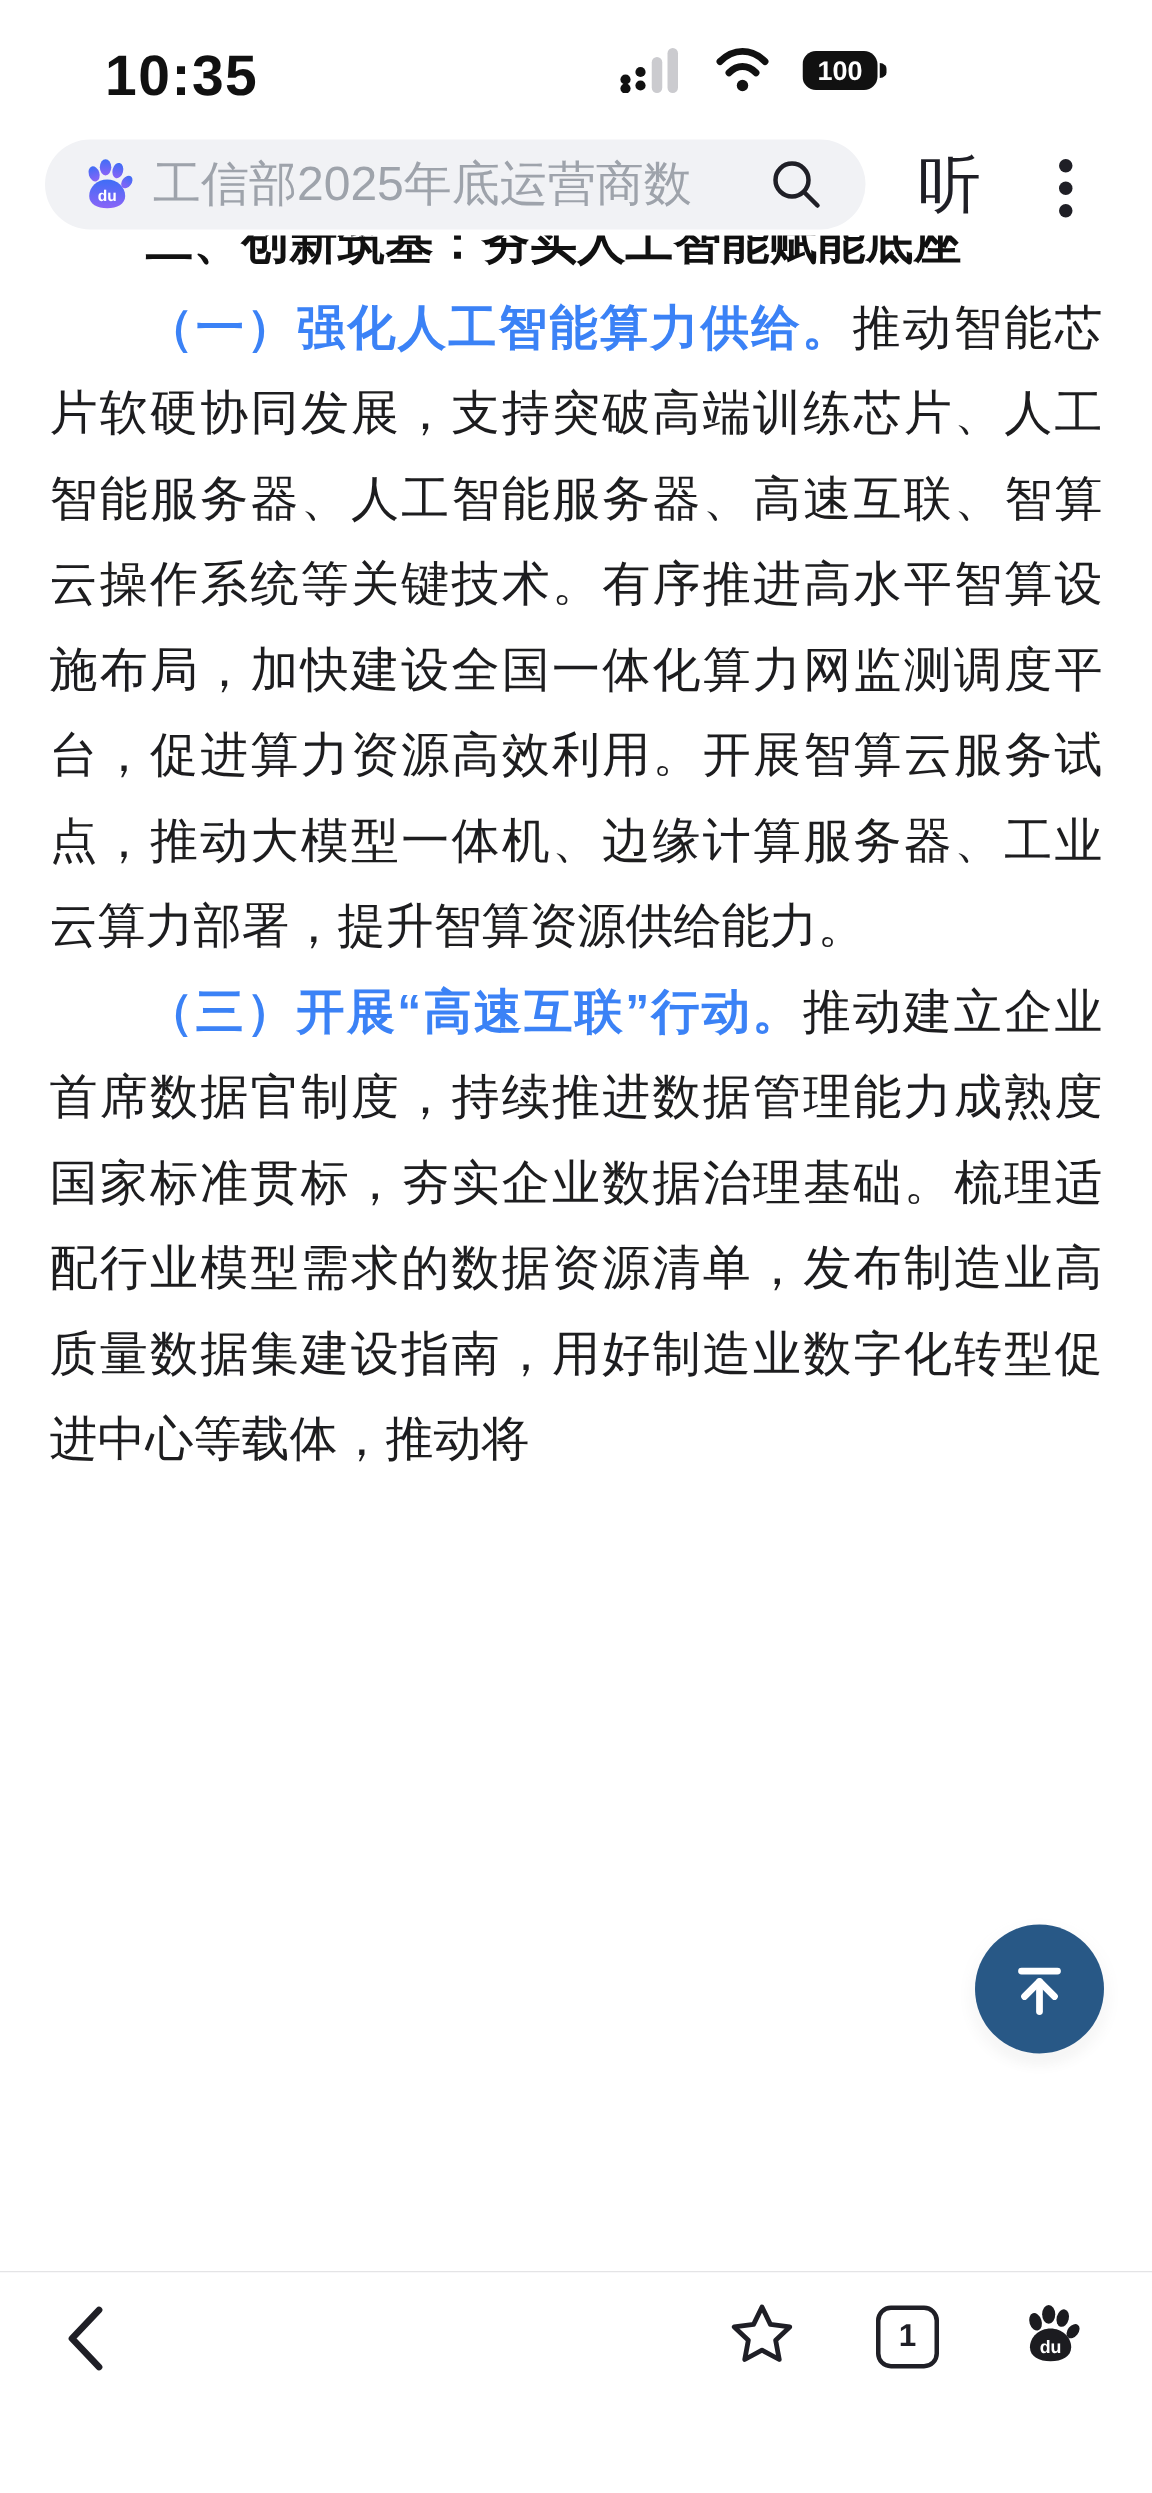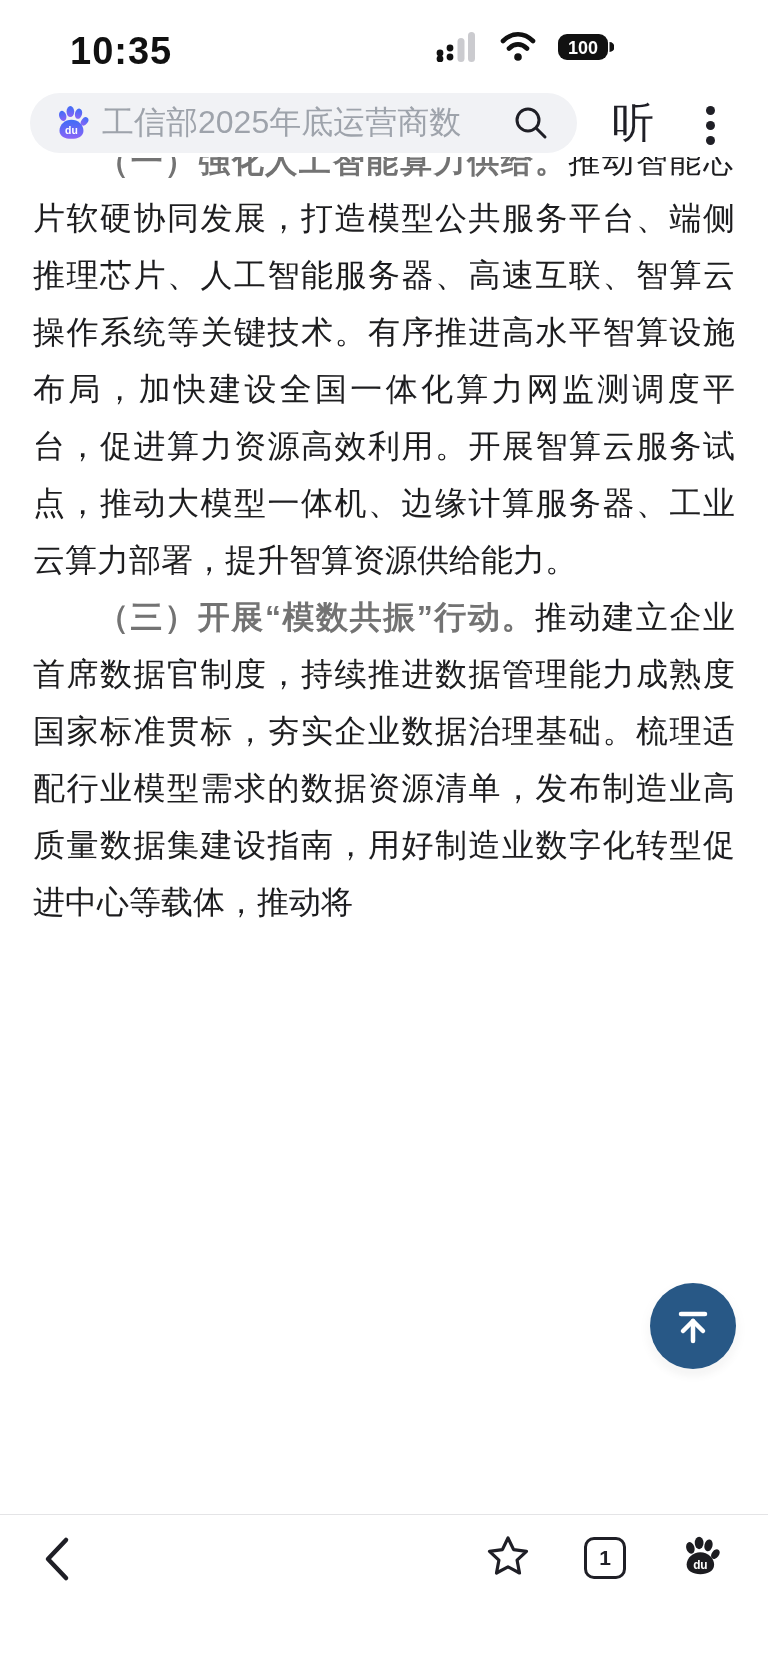--- a/index.html
+++ b/index.html
@@ -10,7 +10,7 @@
   
   .statusbar{position:absolute;top:0;left:0;width:640px;height:88px;background:#fff;}
   .time{position:absolute;left:70px;top:30px;font-size:38px;font-weight:700;letter-spacing:1px;color:#111;}
-  .sb-icons{position:absolute;right:26px;top:26px;height:36px;display:flex;align-items:flex-end;gap:22px;}
+  .sb-icons{position:absolute;right:49px;top:26px;height:36px;display:flex;align-items:flex-end;gap:22px;}
   
   .searchrow{position:absolute;top:88px;left:0;width:768px;height:70px;background:#fff;}
   .searchpill{

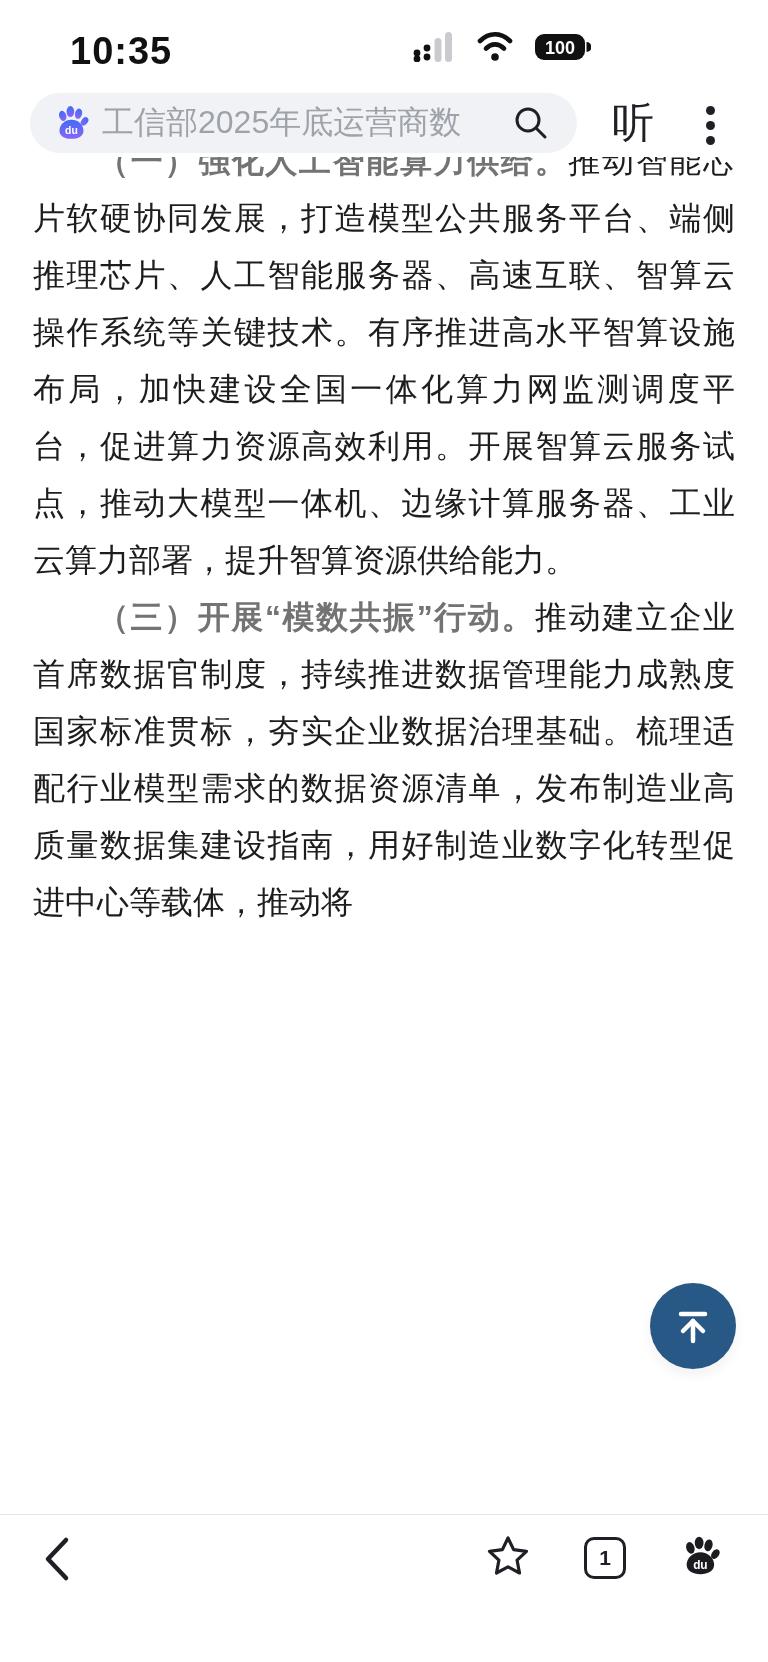--- a/index.html
+++ b/index.html
@@ -117,6 +117,7 @@
 
 <div class="content">
   <div class="article" id="article">
+      <p class="heading"><span>二、创新筑基：夯实人工智能赋能底座</span></p>
       <p><b>（一）强化人工智能算力供给。</b><span>推动智能芯片软硬协同发展，打造模型公共服务平台、端侧推理芯片、人工智能服务器、高速互联、智算云操作系统等关键技术。有序推进高水平智算设施布局，加快建设全国一体化算力网监测调度平台，促进算力资源高效利用。开展智算云服务试点，推动大模型一体机、边缘计算服务器、工业云算力部署，提升智算资源供给能力。</span></p>
       <p><b>（三）开展“模数共振”行动。</b><span>推动建立企业首席数据官制度，持续推进数据管理能力成熟度国家标准贯标，夯实企业数据治理基础。梳理适配行业模型需求的数据资源清单，发布制造业高质量数据集建设指南，用好制造业数字化转型促进中心等载体，推动将</span></p>
     </div>

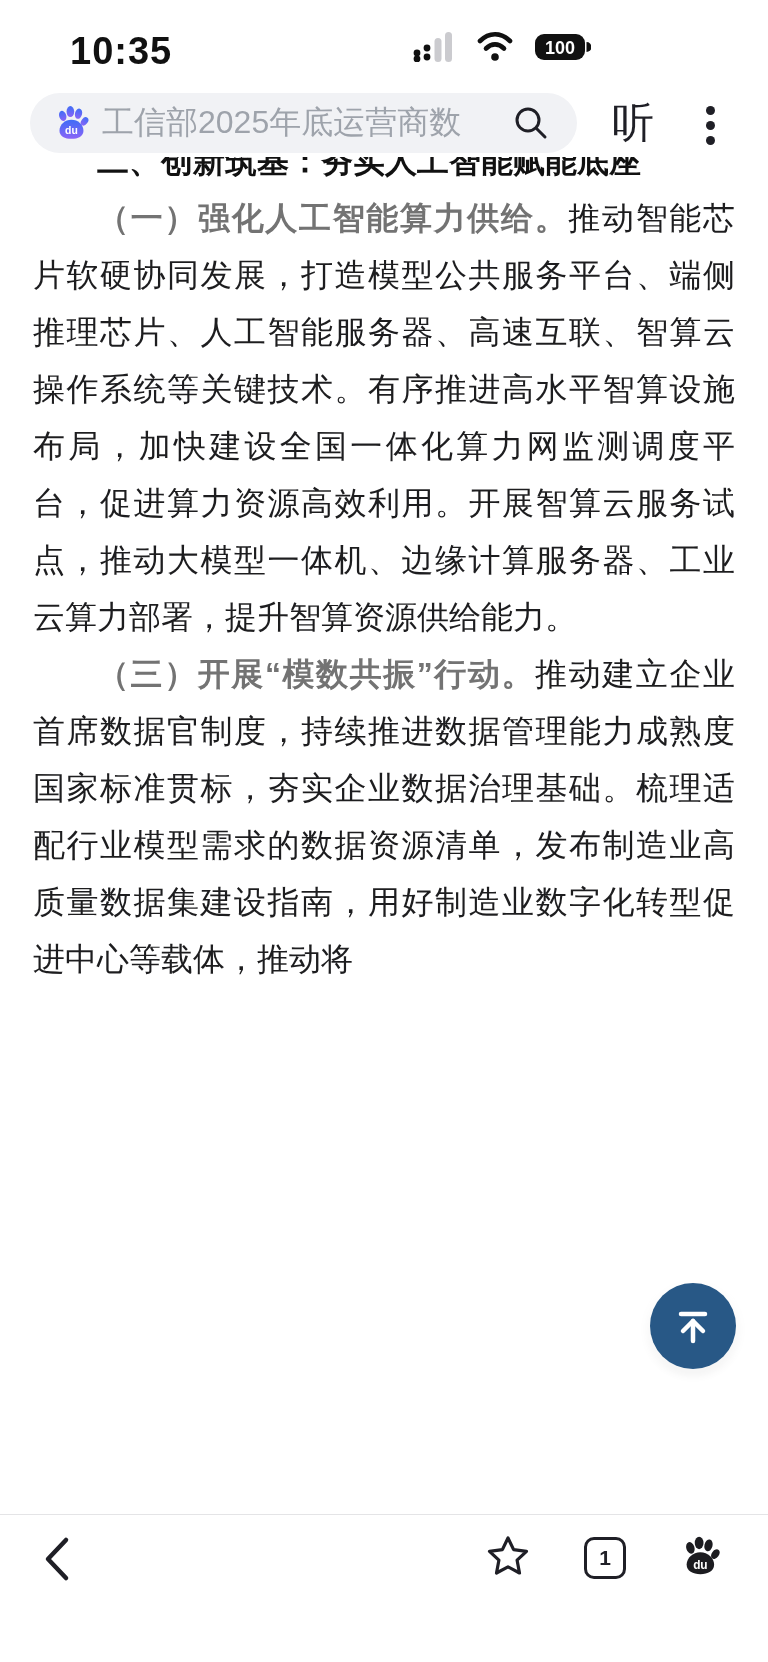--- a/index.html
+++ b/index.html
@@ -34,7 +34,7 @@
   }
   .article p.no-indent{text-indent:0;}
   .article p.heading{font-weight:700;color:#111;}
-  .article b{font-weight:700;color:#737373;margin-top:44px;}
+  .article b{font-weight:700;color:#3b82f6;margin-top:44px;}
   
   .fab{
     position:absolute;left:650px;top:1283px;width:86px;height:86px;border-radius:50%;

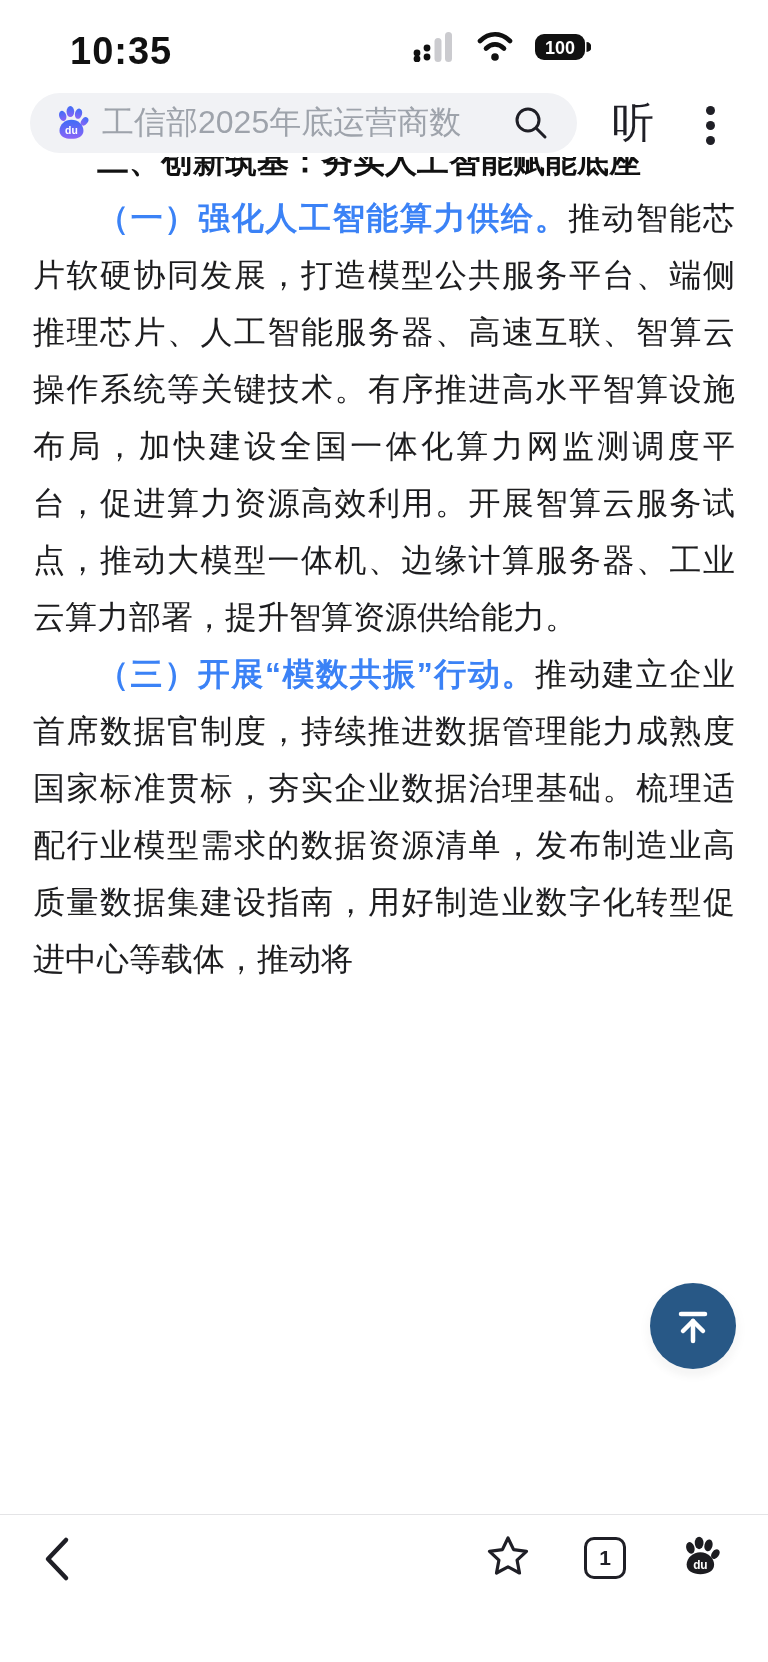--- a/index.html
+++ b/index.html
@@ -118,7 +118,7 @@
 <div class="content">
   <div class="article" id="article">
       <p class="heading"><span>二、创新筑基：夯实人工智能赋能底座</span></p>
-      <p><b>（一）强化人工智能算力供给。</b><span>推动智能芯片软硬协同发展，打造模型公共服务平台、端侧推理芯片、人工智能服务器、高速互联、智算云操作系统等关键技术。有序推进高水平智算设施布局，加快建设全国一体化算力网监测调度平台，促进算力资源高效利用。开展智算云服务试点，推动大模型一体机、边缘计算服务器、工业云算力部署，提升智算资源供给能力。</span></p>
+      <p><b>（一）强化人工智能算力供给。</b><span>推动智能芯片软硬协同发展，支持突破高端训练芯片、人工智能服务器、人工智能服务器、高速互联、智算云操作系统等关键技术。有序推进高水平智算设施布局，加快建设全国一体化算力网监测调度平台，促进算力资源高效利用。开展智算云服务试点，推动大模型一体机、边缘计算服务器、工业云算力部署，提升智算资源供给能力。</span></p>
       <p><b>（三）开展“模数共振”行动。</b><span>推动建立企业首席数据官制度，持续推进数据管理能力成熟度国家标准贯标，夯实企业数据治理基础。梳理适配行业模型需求的数据资源清单，发布制造业高质量数据集建设指南，用好制造业数字化转型促进中心等载体，推动将</span></p>
     </div>
 </div>

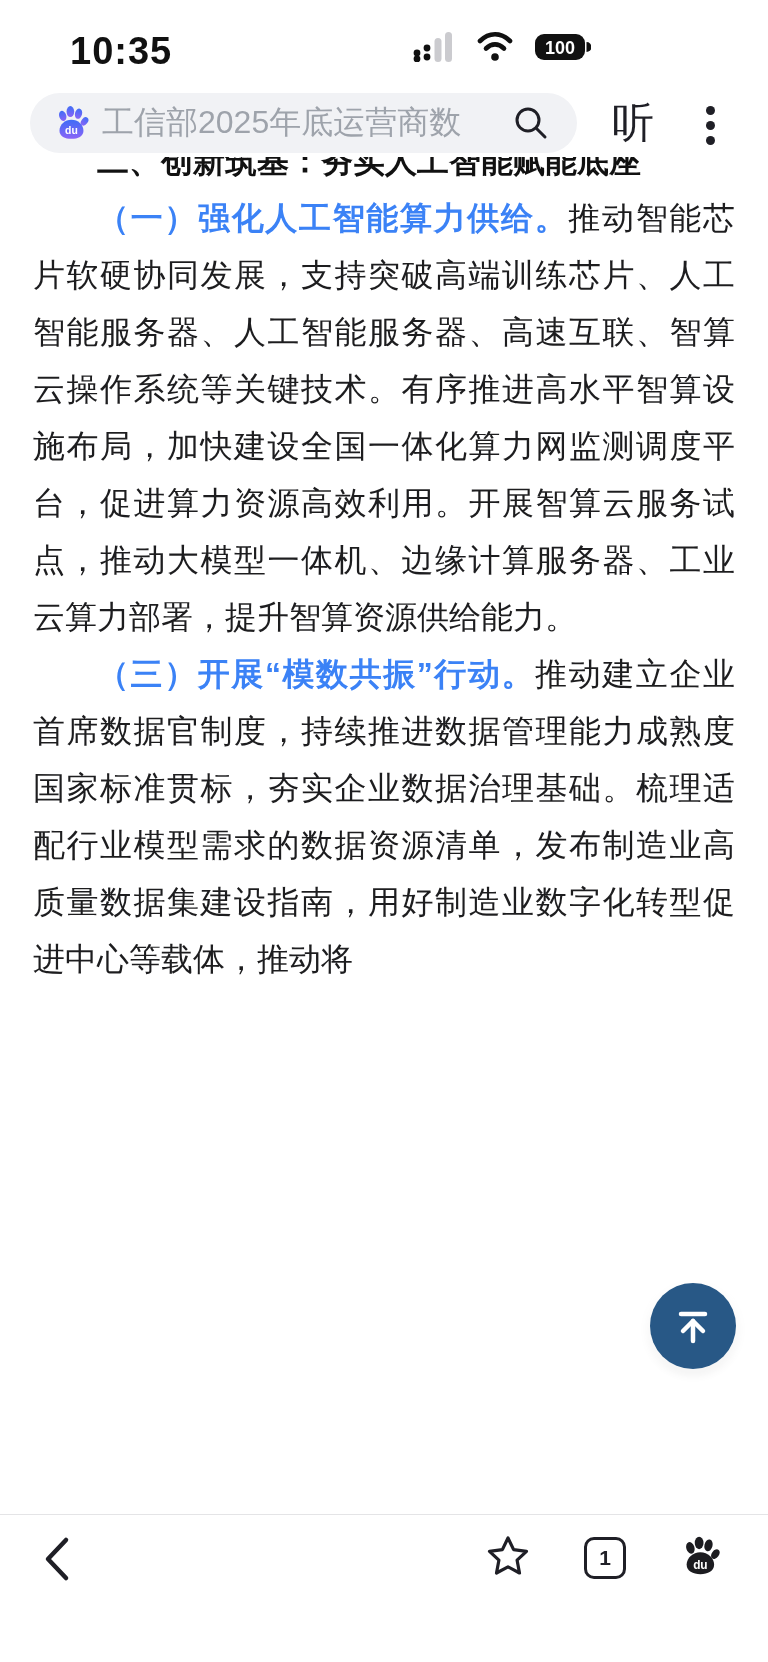--- a/index.html
+++ b/index.html
@@ -119,7 +119,7 @@
   <div class="article" id="article">
       <p class="heading"><span>二、创新筑基：夯实人工智能赋能底座</span></p>
       <p><b>（一）强化人工智能算力供给。</b><span>推动智能芯片软硬协同发展，支持突破高端训练芯片、人工智能服务器、人工智能服务器、高速互联、智算云操作系统等关键技术。有序推进高水平智算设施布局，加快建设全国一体化算力网监测调度平台，促进算力资源高效利用。开展智算云服务试点，推动大模型一体机、边缘计算服务器、工业云算力部署，提升智算资源供给能力。</span></p>
-      <p><b>（三）开展“模数共振”行动。</b><span>推动建立企业首席数据官制度，持续推进数据管理能力成熟度国家标准贯标，夯实企业数据治理基础。梳理适配行业模型需求的数据资源清单，发布制造业高质量数据集建设指南，用好制造业数字化转型促进中心等载体，推动将</span></p>
+      <p><b>（三）开展“高速互联”行动。</b><span>推动建立企业首席数据官制度，持续推进数据管理能力成熟度国家标准贯标，夯实企业数据治理基础。梳理适配行业模型需求的数据资源清单，发布制造业高质量数据集建设指南，用好制造业数字化转型促进中心等载体，推动将</span></p>
     </div>
 </div>
 

